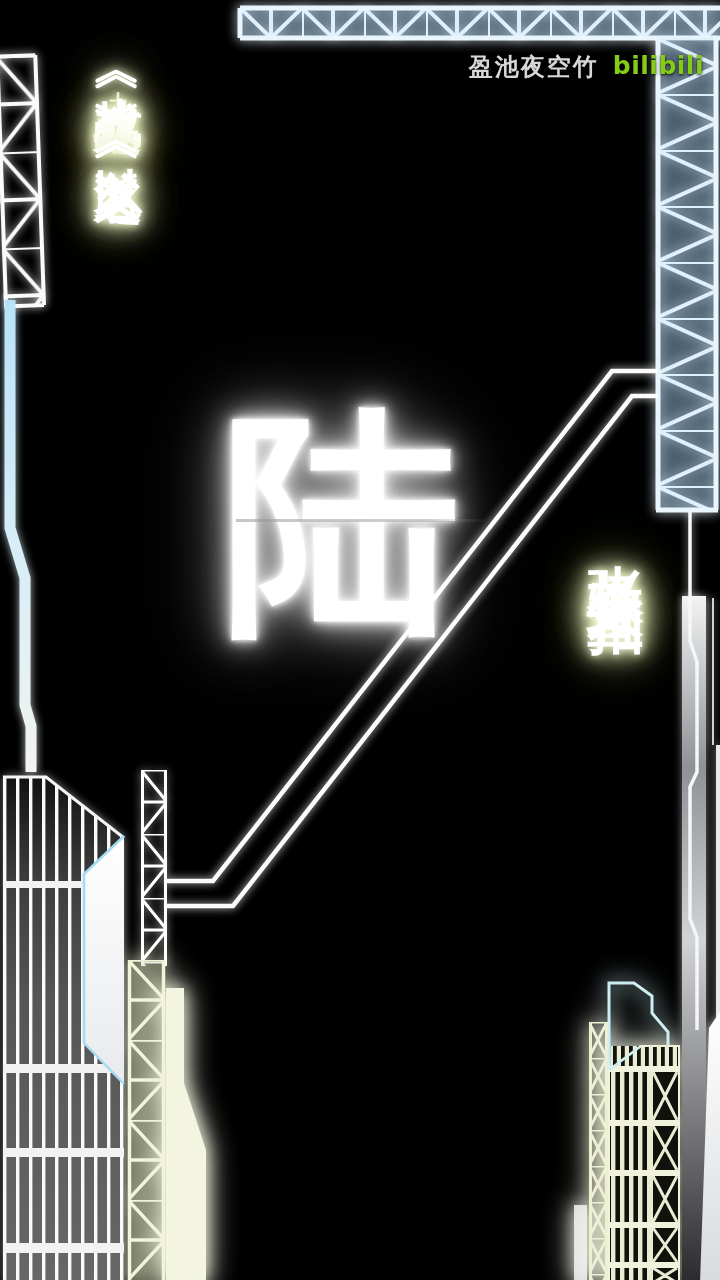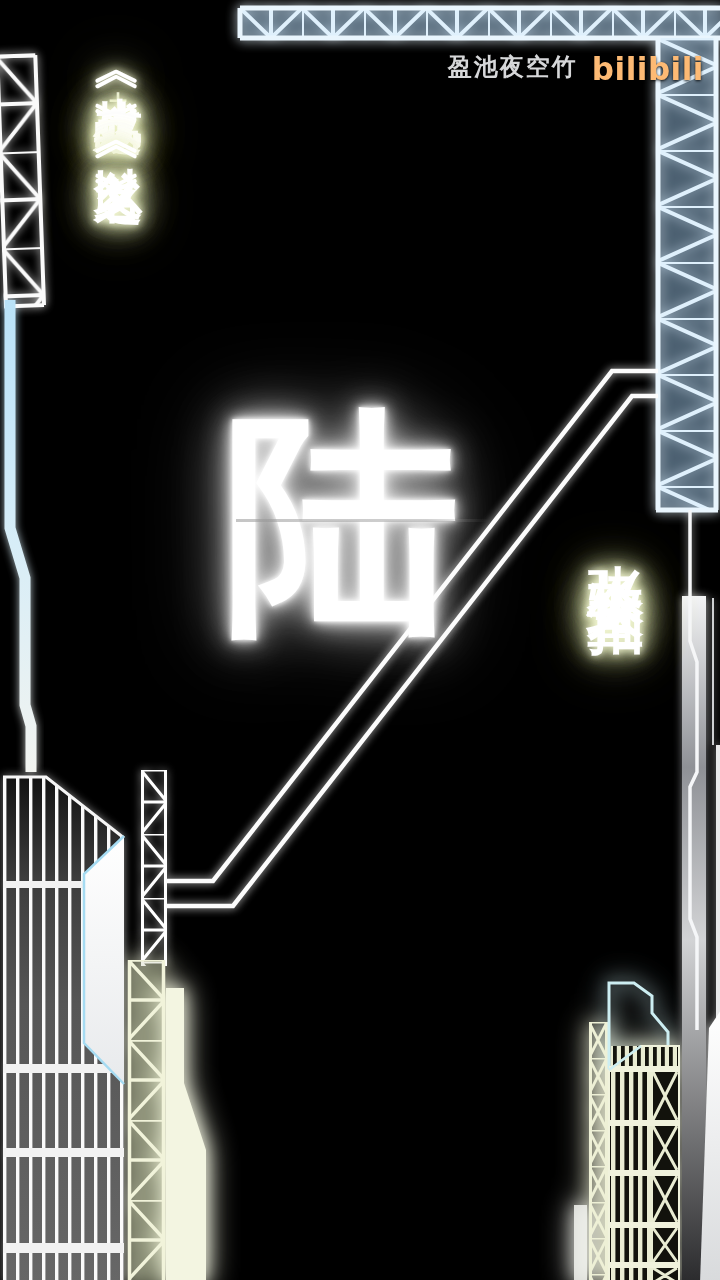--- a/index.html
+++ b/index.html
@@ -33,7 +33,7 @@
              gap:14px;z-index:3;margin-top:17px;}
   .wm-artist{font-size:24px;font-weight:700;color:#d6d7d9;letter-spacing:2px;
              text-shadow:0 1px 3px rgba(0,0,0,.9);}
-  .wm-logo{font-size:31px;font-weight:800;color:#fdba74;letter-spacing:.5px;
+  .wm-logo{font-size:25px;font-weight:800;color:#84cc16;letter-spacing:.5px;
            font-family:"DejaVu Sans","Liberation Sans",sans-serif;
            text-shadow:0 1px 3px rgba(0,0,0,.9);transform:scaleY(1.02);}
 </style>

